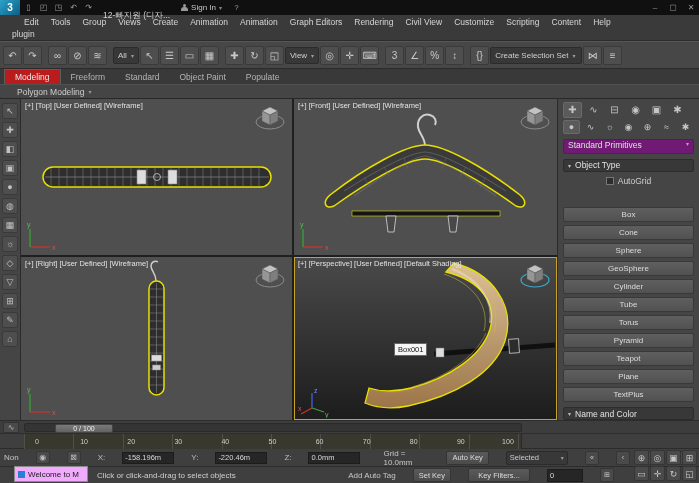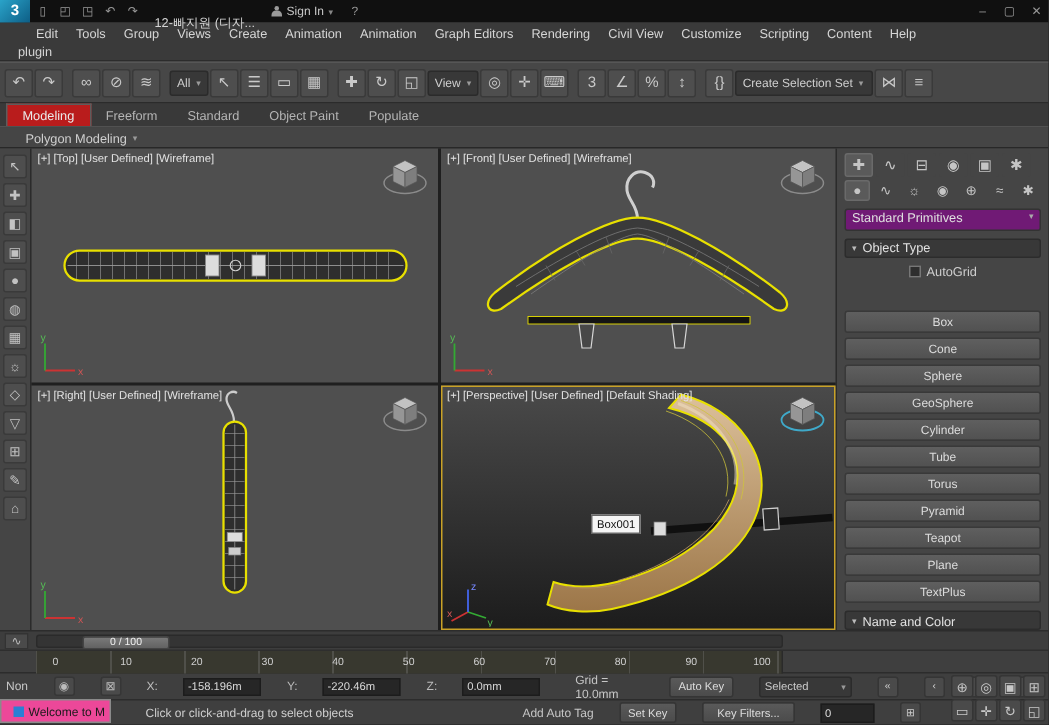--- a/index.html
+++ b/index.html
@@ -100,7 +100,7 @@
   #prompt-text { color:#cfcfcf; }
   #navcluster { position:absolute; right:2px; bottom:2px; display:grid; grid-template-columns:repeat(4,15px); grid-auto-rows:15px; gap:1px; z-index:6; }
   .navicon { background:#4a4a4a; border:1px solid #353535; border-radius:2px; color:#c8c8c8; font-size:9px; display:flex; align-items:center; justify-content:center; }
-  #welcomewin { position:absolute; left:0; bottom:1px; width:74px; height:16px; background:#ec4899; border:1px solid #8a8a8a; color:#1a1a1a; font-size:8px; display:flex; align-items:center; gap:3px; padding:0 3px; z-index:7;justify-content:flex-end; }
+  #welcomewin { position:absolute; left:14px; bottom:1px; width:74px; height:16px; background:#f0abfc; border:1px solid #8a8a8a; color:#1a1a1a; font-size:8px; display:flex; align-items:center; gap:3px; padding:0 3px; z-index:7; }
   #welcomewin .wicon { width:7px; height:7px; background:#2a7fd4; flex:0 0 auto; }
   .spacer { flex:1; }
 </style>

